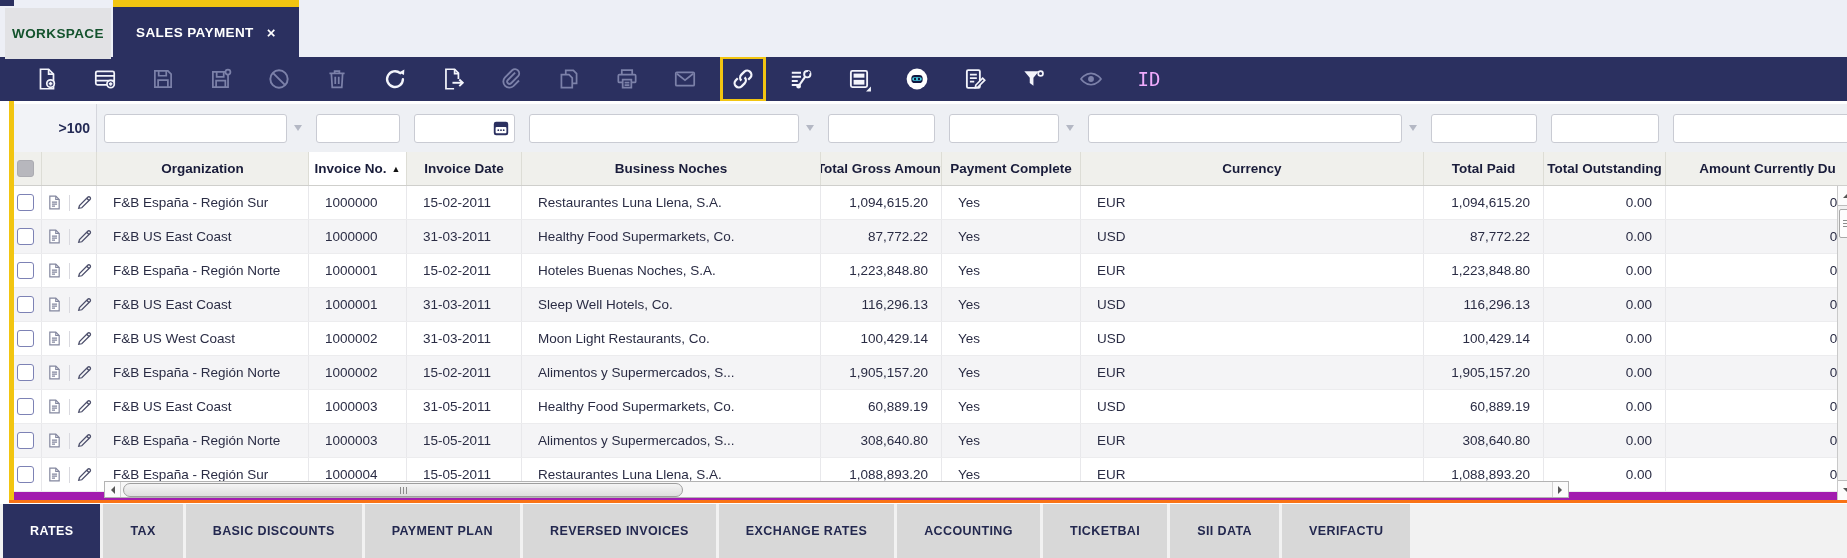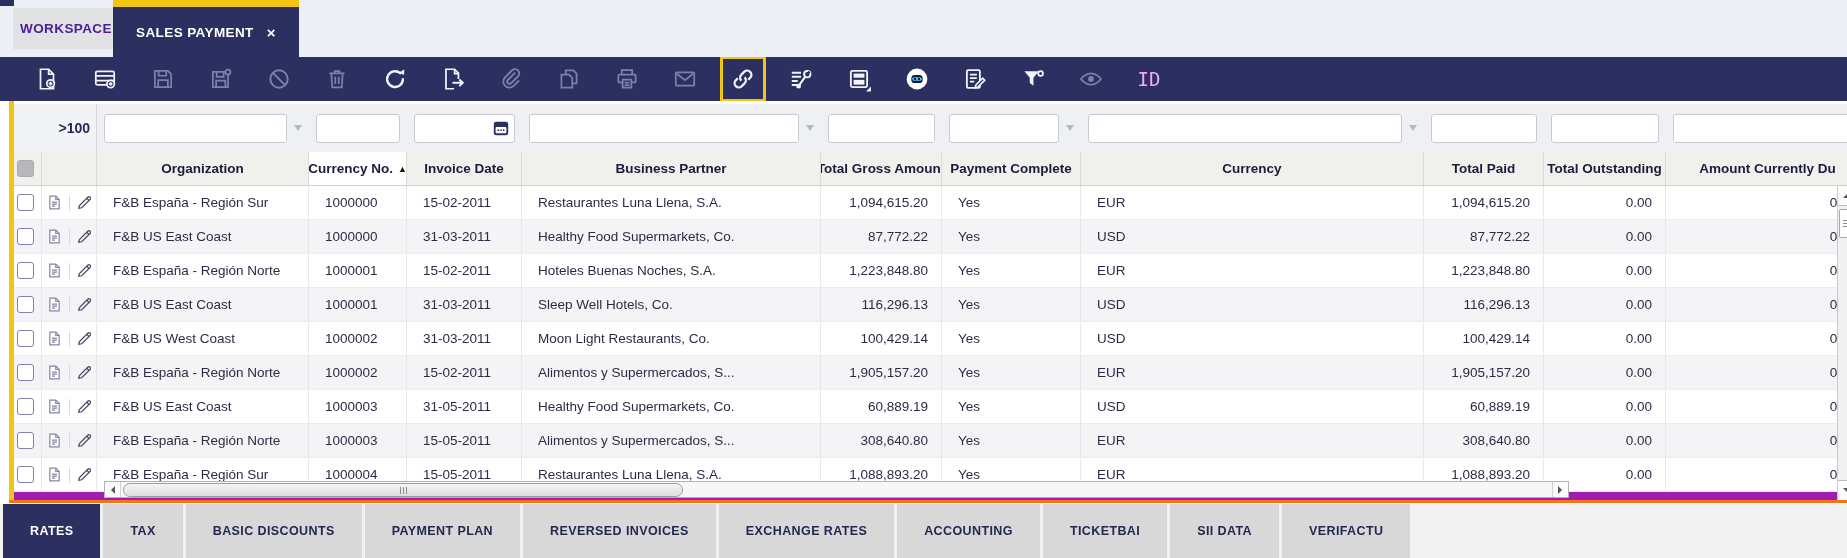--- a/index.html
+++ b/index.html
@@ -8,8 +8,8 @@
   
   .topbar{position:relative;height:57px;background:#edeff6}
   .sliver{position:absolute;left:0;top:0;width:14px;height:6px;background:#2b3060}
-  .tab-ws{position:absolute;left:13px;top:8px;width:106px;height:41px;background:#e2e2e5;
-          color:#4c1d95;font-weight:bold;font-size:13.5px;letter-spacing:.4px;
+  .tab-ws{position:absolute;left:5px;top:8px;width:106px;height:51px;background:#e2e2e5;
+          color:#14532d;font-weight:bold;font-size:13.5px;letter-spacing:.4px;
           display:flex;align-items:center;justify-content:center;cursor:pointer}
   .tab-si{position:absolute;left:113px;top:0;width:186px;height:57px;background:#2b3060;
           color:#fff;font-weight:bold;font-size:13.5px;letter-spacing:.4px;

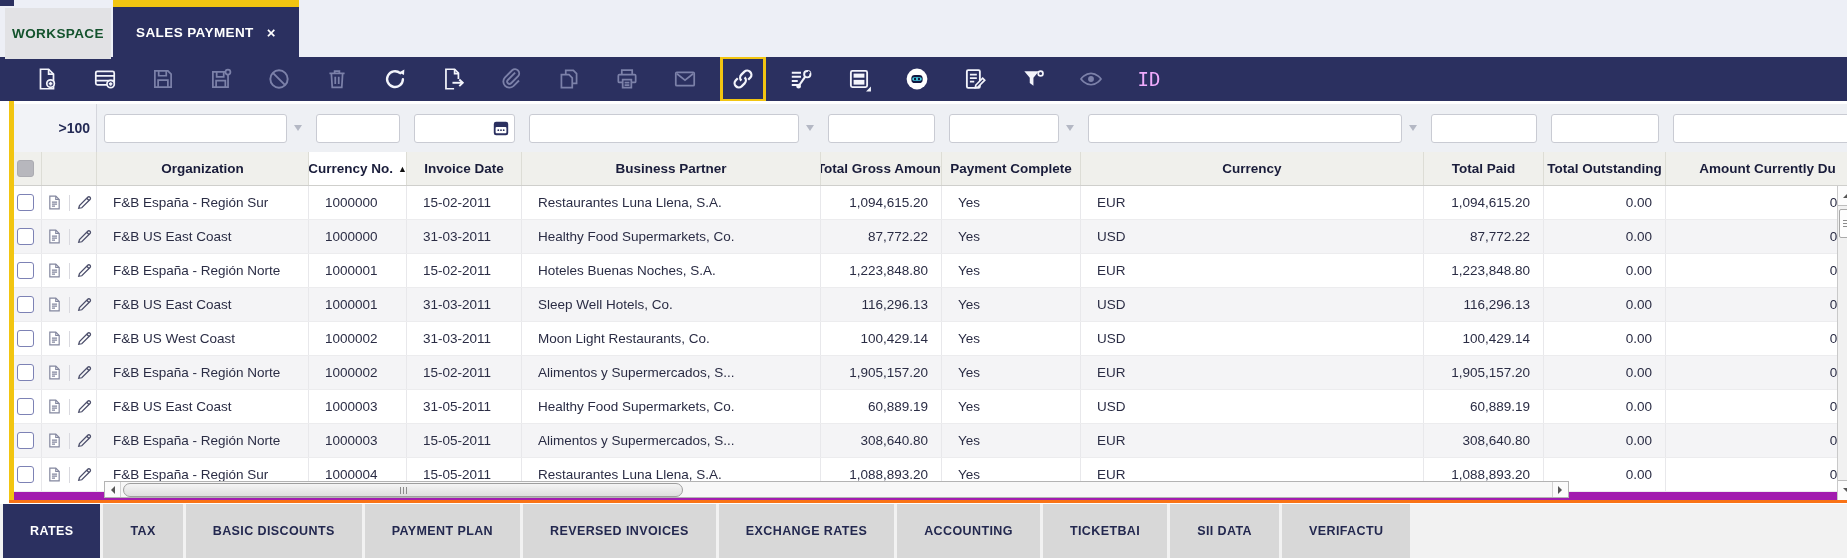--- a/index.html
+++ b/index.html
@@ -322,7 +322,7 @@
         <span>Organization</span>
       </div>
       <div class="hcell col3 sorted">
-        <span>Currency No.</span>
+        <span>Invoice No.</span>
         <span class="sort">▲</span>
       </div>
       <div class="hcell col4">

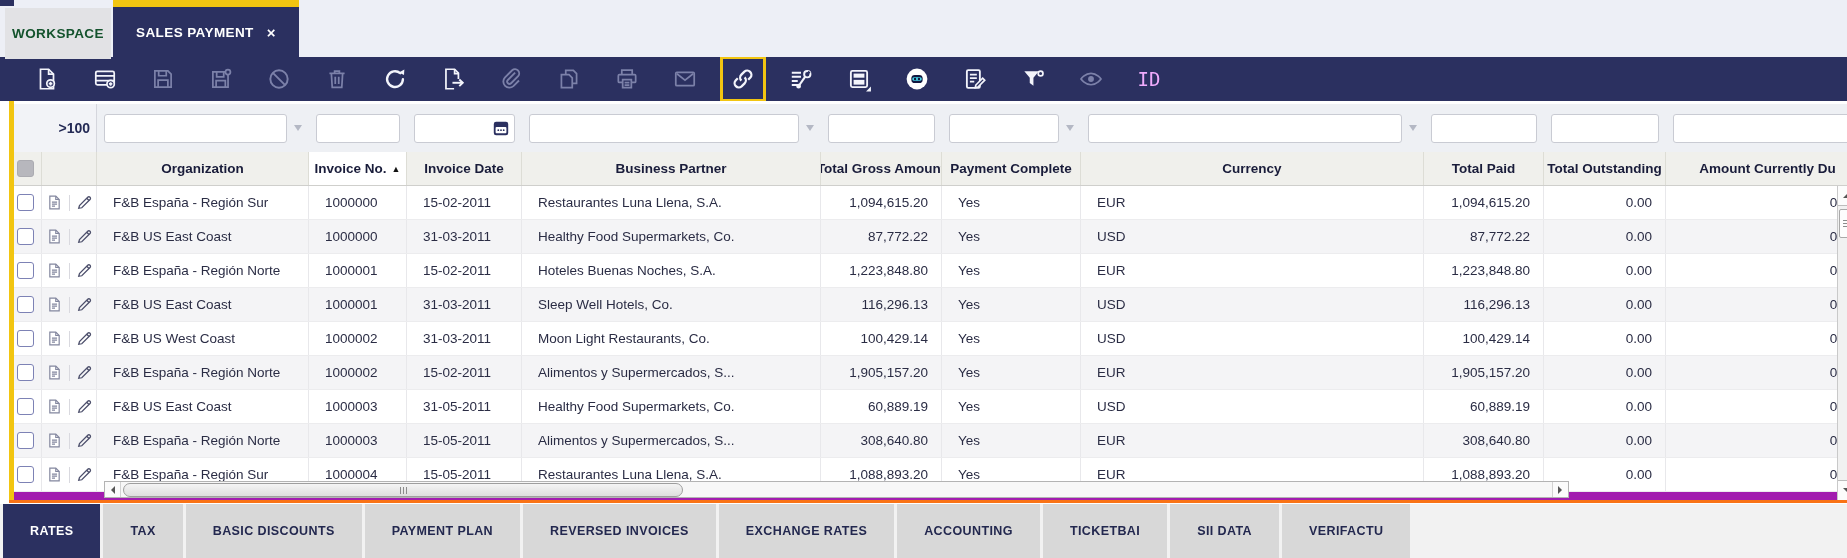--- a/index.html
+++ b/index.html
@@ -329,7 +329,7 @@
         <span>Invoice Date</span>
       </div>
       <div class="hcell col5">
-        <span>Business Partner</span>
+        <span>Business Noches</span>
       </div>
       <div class="hcell col6">
         <span>Total Gross Amount</span>

